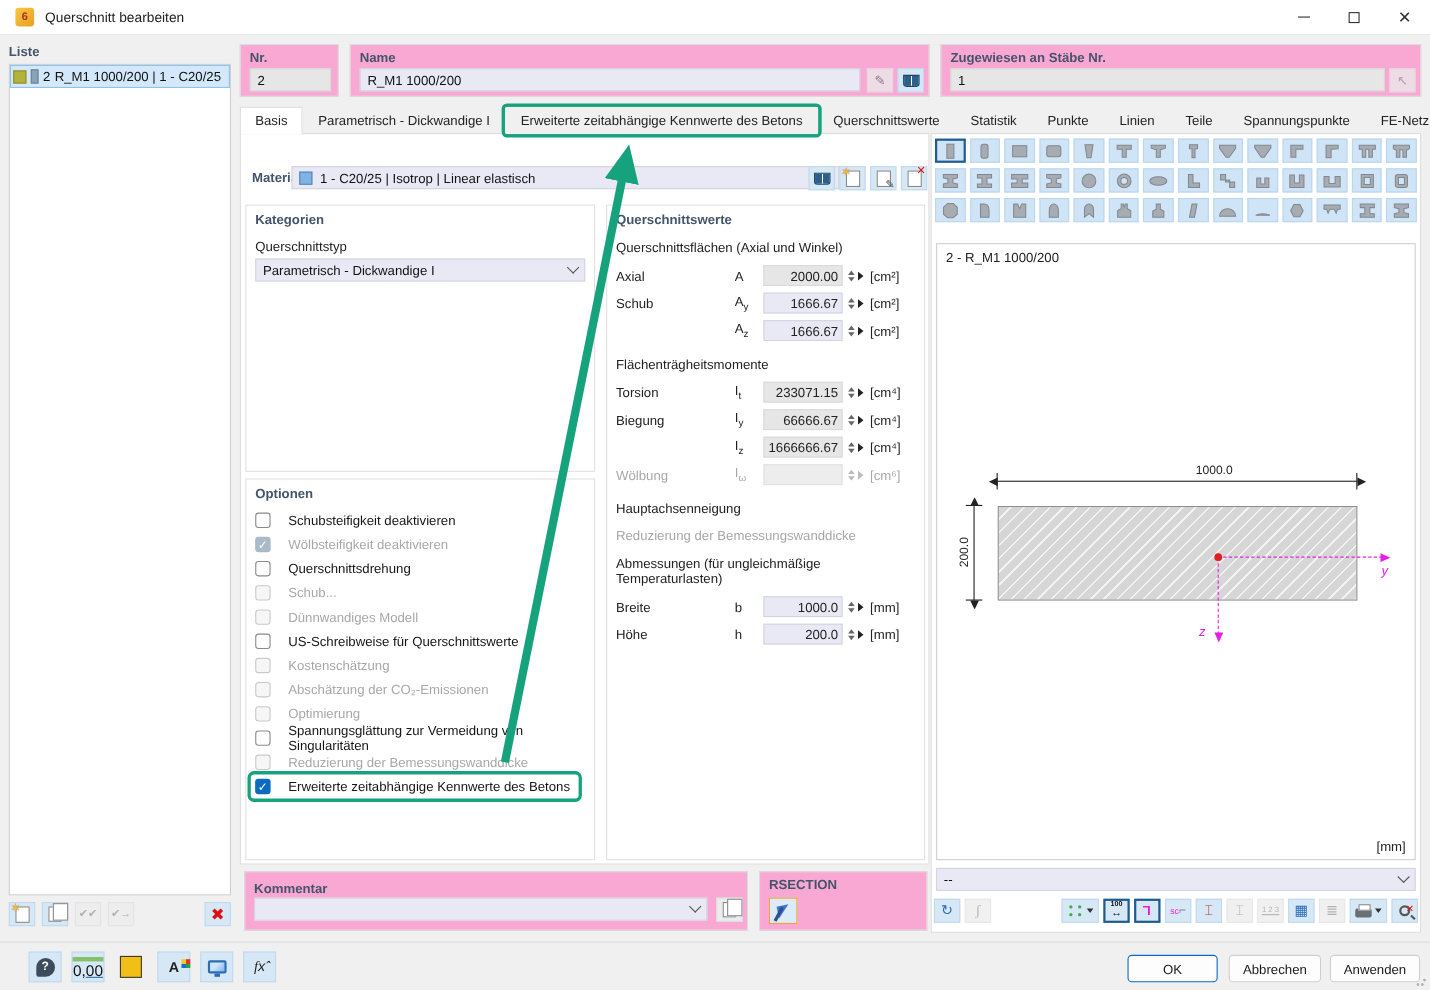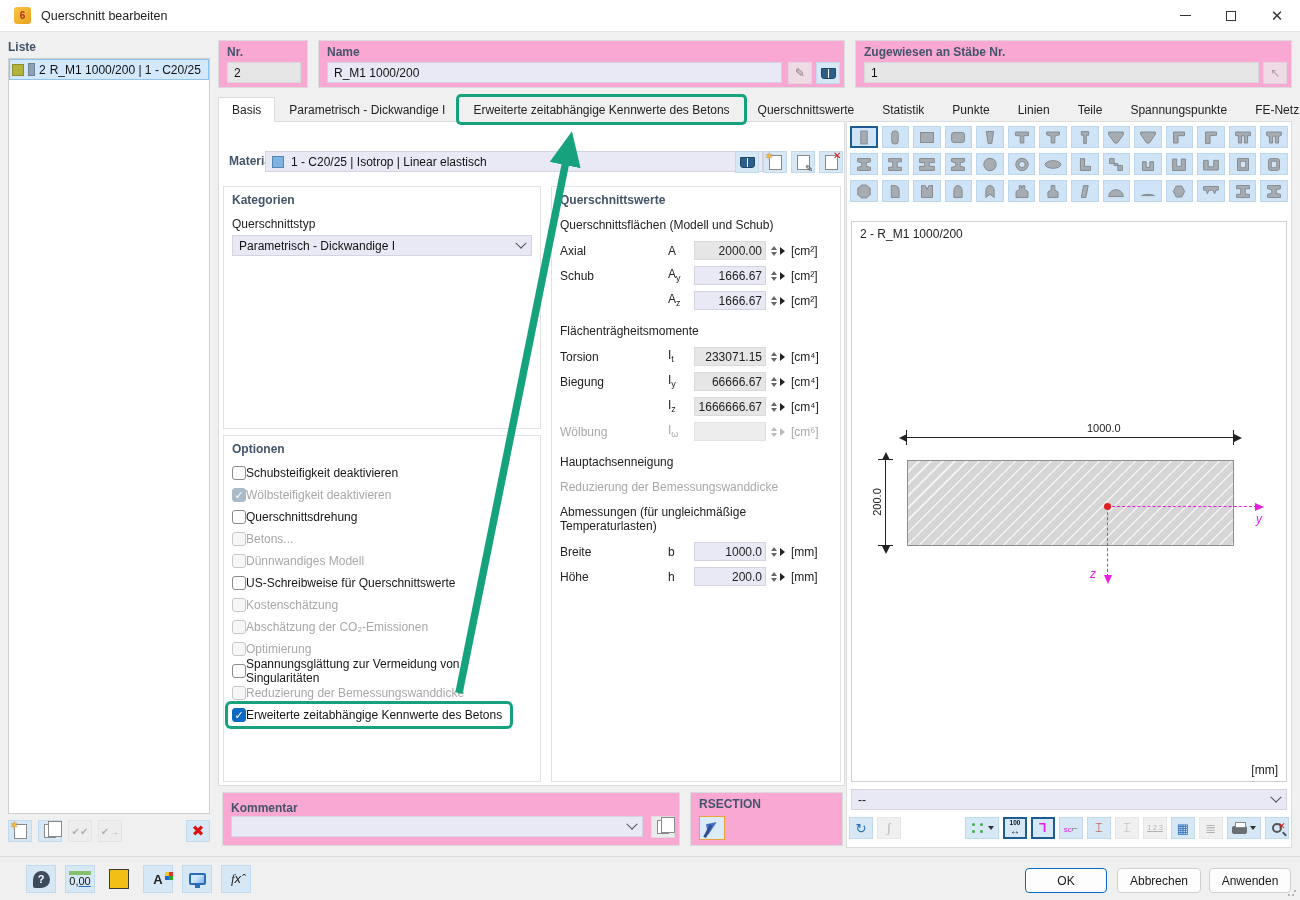--- a/index.html
+++ b/index.html
@@ -311,7 +311,7 @@
     <div class="subpanel" style="left:332px;top:64px;width:290px;height:596px;padding:6px 8px;">
       <div class="seclabel">Querschnittswerte</div>
       <div id="wertelist">
-          <div class="wgrouphdr">Querschnittsflächen (Modell und Schub)</div>
+          <div class="wgrouphdr">Querschnittsflächen (Axial und Winkel)</div>
           <div class="wrow">
             <span class="wlabel">Axial</span>
             <span class="wsym">A</span>

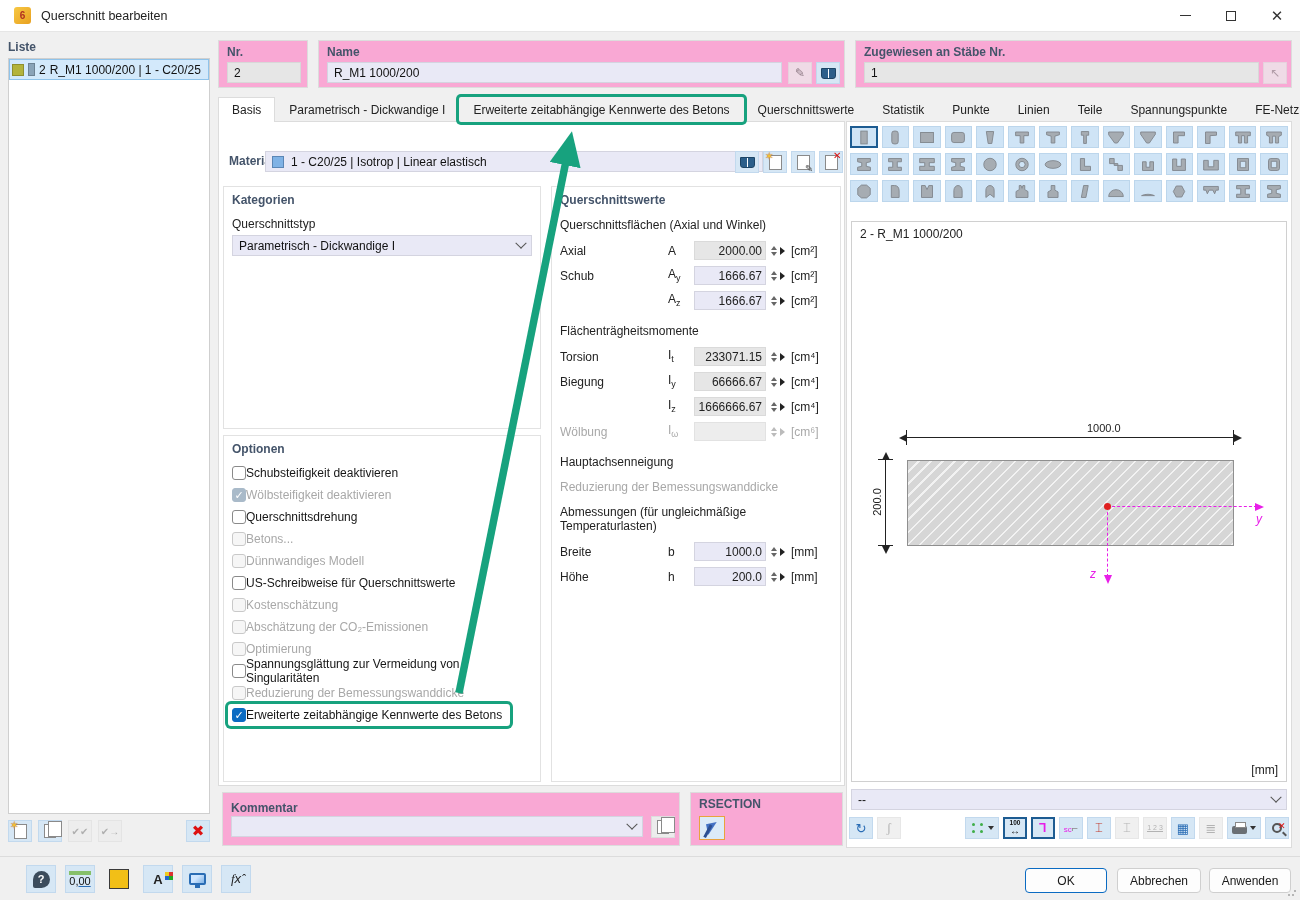--- a/index.html
+++ b/index.html
@@ -61,7 +61,7 @@
   .rarw{width:0;height:0;border-top:4px solid transparent;border-bottom:4px solid transparent;border-left:5.5px solid #222;margin-right:6px;}
   .dis .rarw{border-left-color:#bbb;}
   
-  .opt{display:flex;align-items:center;height:22px;gap:0;font-size:12px;color:#161616;width:fit-content;padding:0 8px 0 4px;}
+  .opt{display:flex;align-items:center;height:22px;gap:16px;font-size:12px;color:#161616;width:fit-content;padding:0 8px 0 4px;}
   .opt.dis{color:#a8a8a8;}
   .opt.hl{box-shadow:0 0 0 3px #17a27e;border-radius:3px;}
   .cb{width:14px;height:14px;border:1px solid #8a8a8a;border-radius:3px;background:#fff;display:inline-flex;align-items:center;justify-content:center;flex:none;}

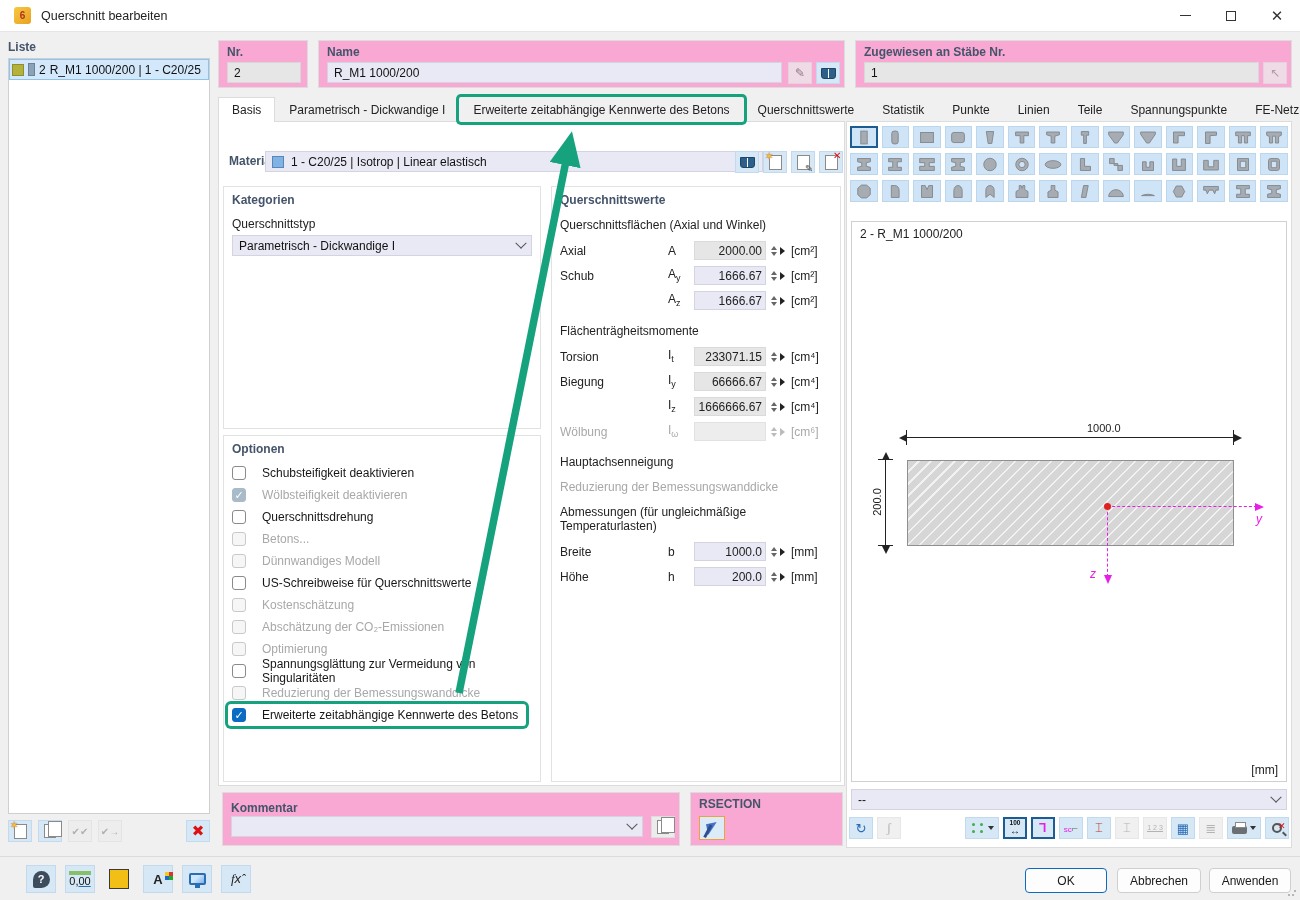--- a/index.html
+++ b/index.html
@@ -271,7 +271,7 @@
           </label>
           <label class="opt dis">
             <span class="cb"></span>
-            <span>Betons...</span>
+            <span>Schub...</span>
           </label>
           <label class="opt dis">
             <span class="cb"></span>

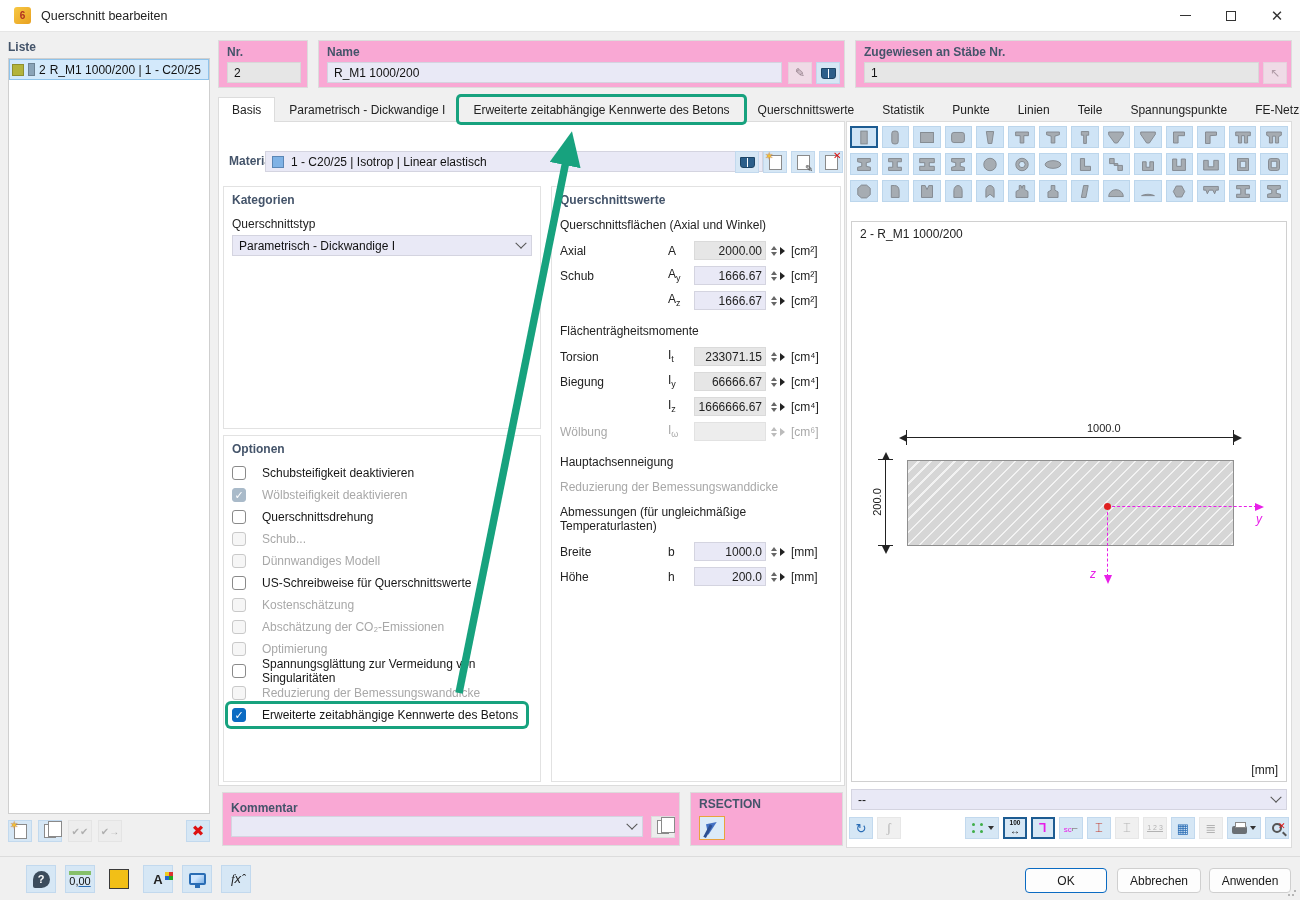--- a/index.html
+++ b/index.html
@@ -106,7 +106,7 @@
   .copyic{position:relative;width:12px;height:14px;border:1px solid #8a8a8a;background:#fff;}
   .copyic:before{content:"";position:absolute;left:3px;top:-4px;width:12px;height:14px;border:1px solid #8a8a8a;background:#fff;}
   .ic-help{width:17px;height:17px;border-radius:50% 50% 50% 2px;background:#3c4c5c;color:#fff;font-size:11px;font-weight:bold;display:flex;align-items:center;justify-content:center;}
-  .ic-dec{font-size:11px;color:#111;border-top:4px solid #86c06a;padding-top:1px;line-height:1;}
+  .ic-dec{font-size:14px;color:#111;border-top:4px solid #86c06a;padding-top:1px;line-height:1;}
   .ic-dec u{color:#111;text-decoration-color:#2a6db5;}
   .ic-swatch{width:20px;height:20px;background:#f2bf17;border:1.5px solid #3a3a3a;}
   .ic-fontc{position:relative;font-size:13px;font-weight:bold;color:#222;}

